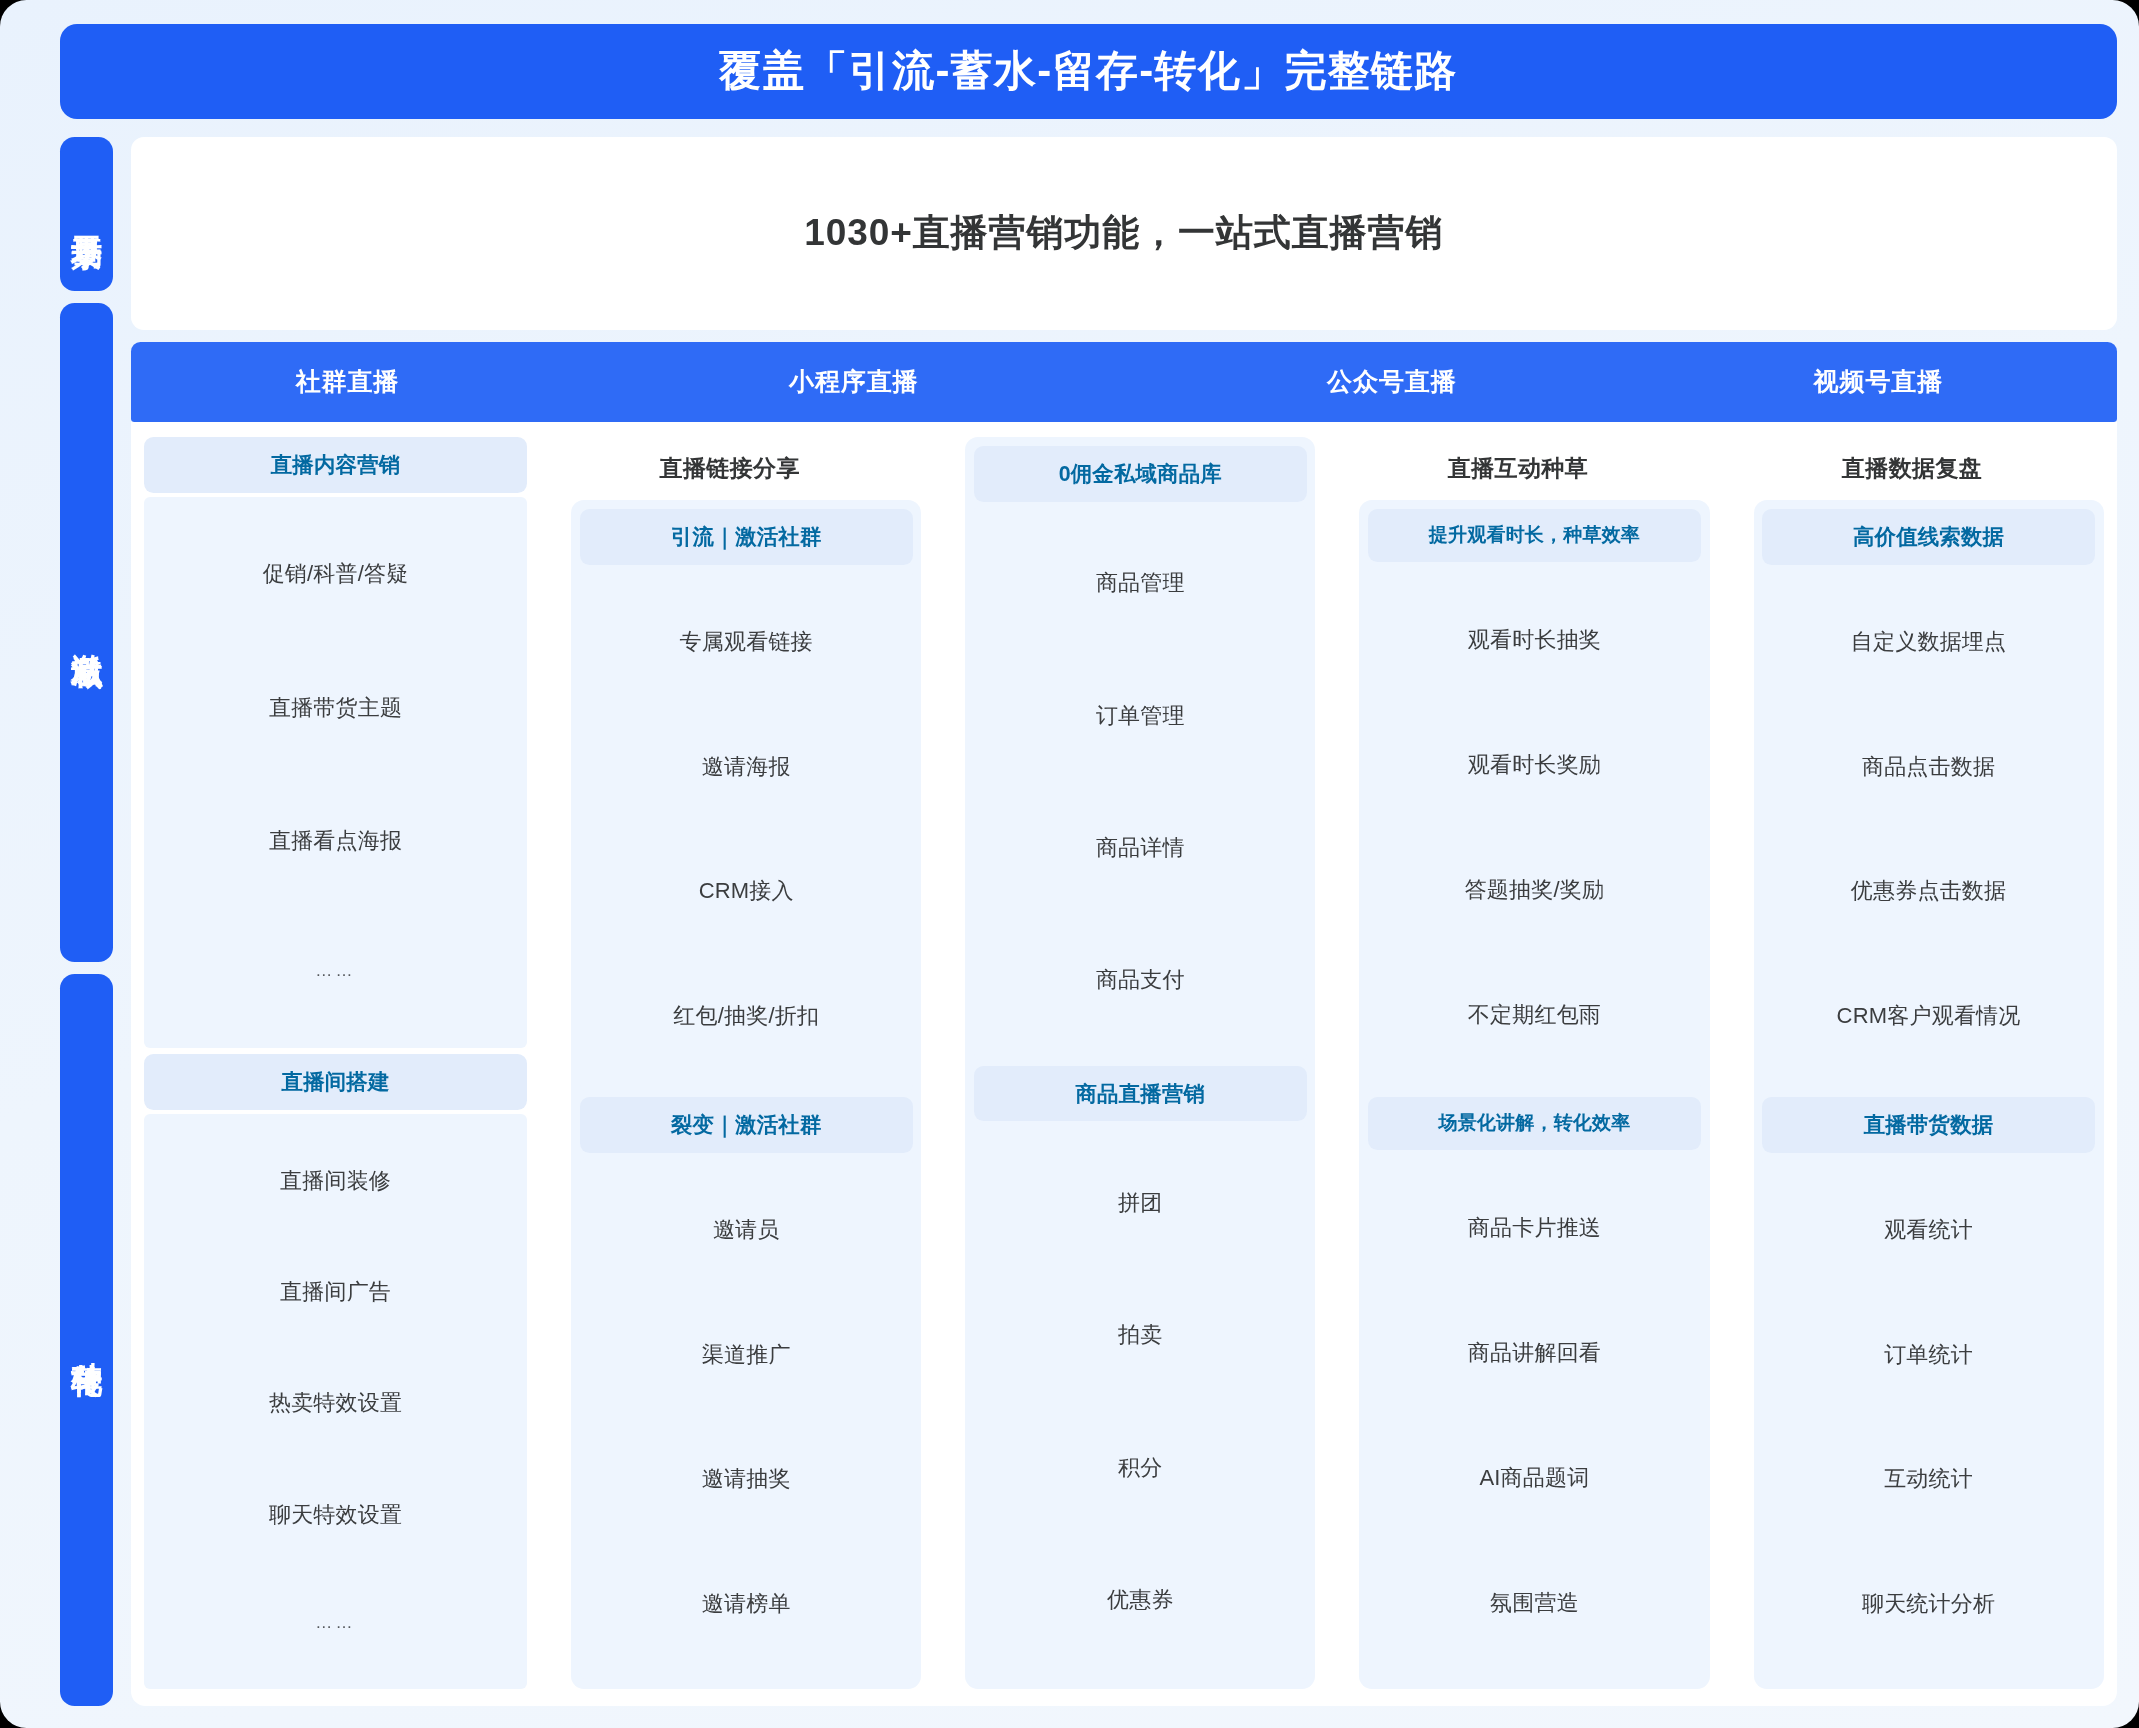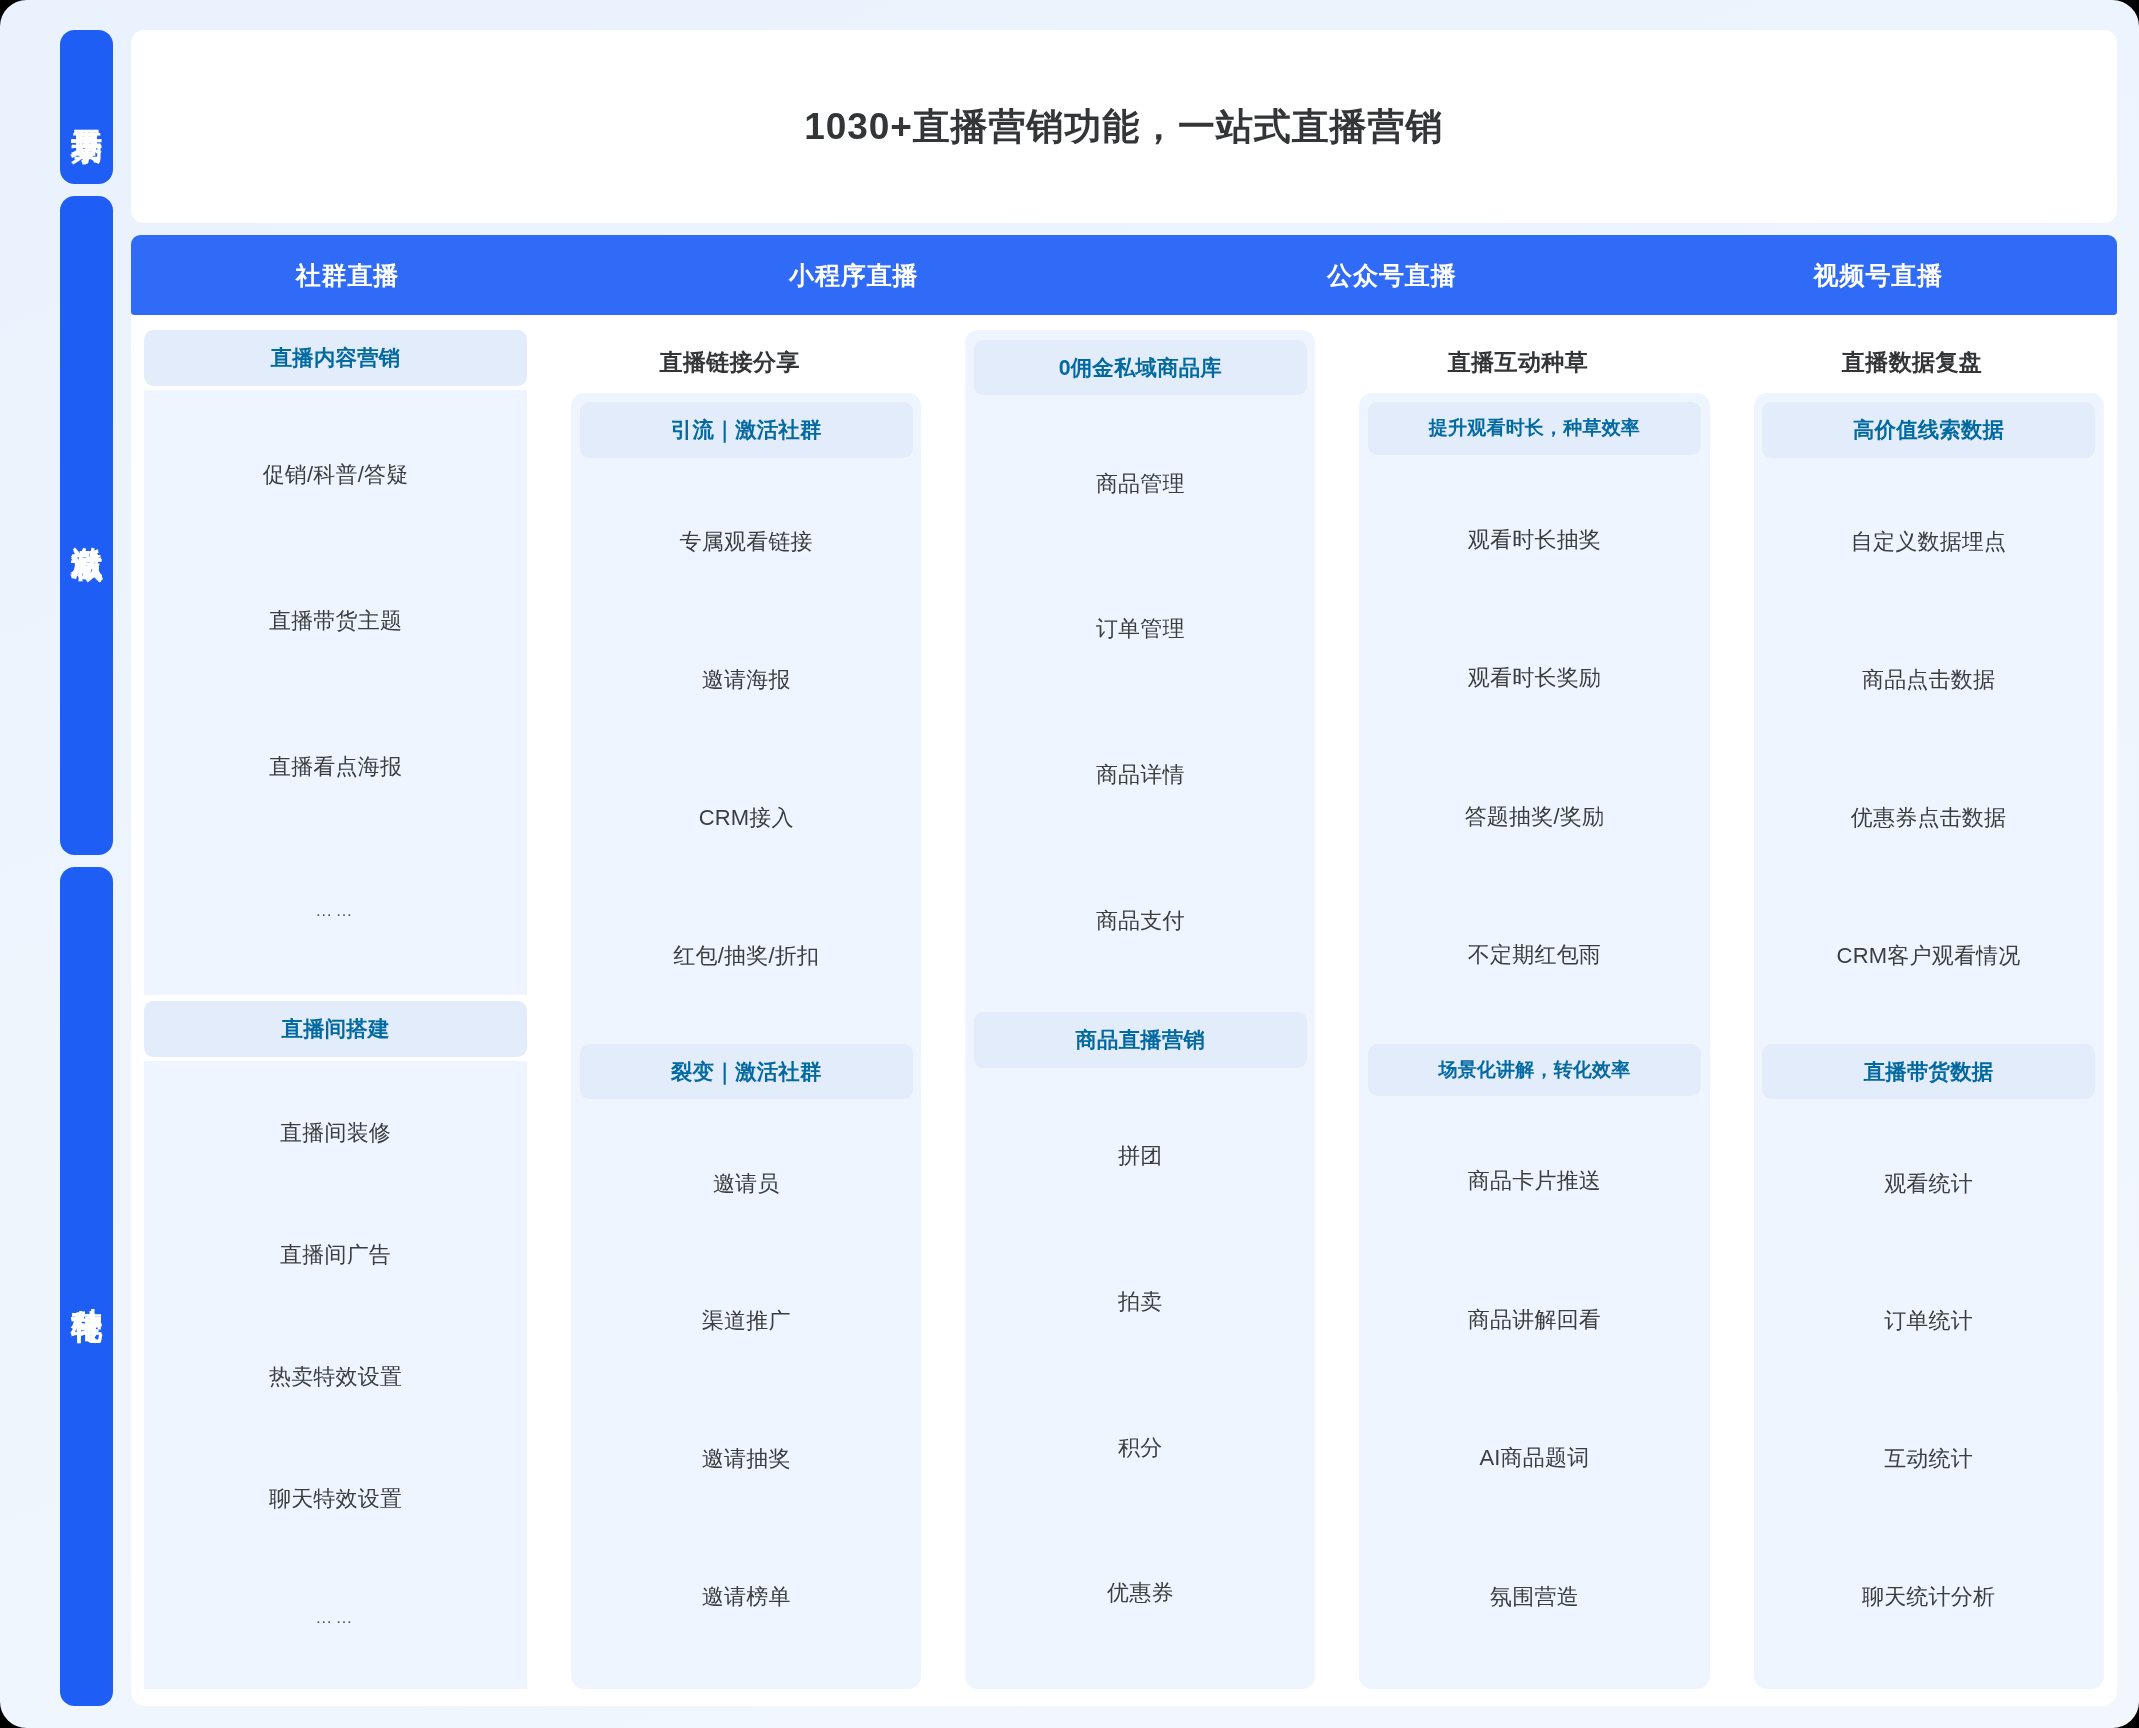--- a/index.html
+++ b/index.html
@@ -197,6 +197,9 @@
 
 <div id="page">
 
+  <div class="banner">
+    <div class="banner-title">覆盖「引流-蓄水-留存-转化」完整链路</div>
+  </div>
 
   <div class="main">
 

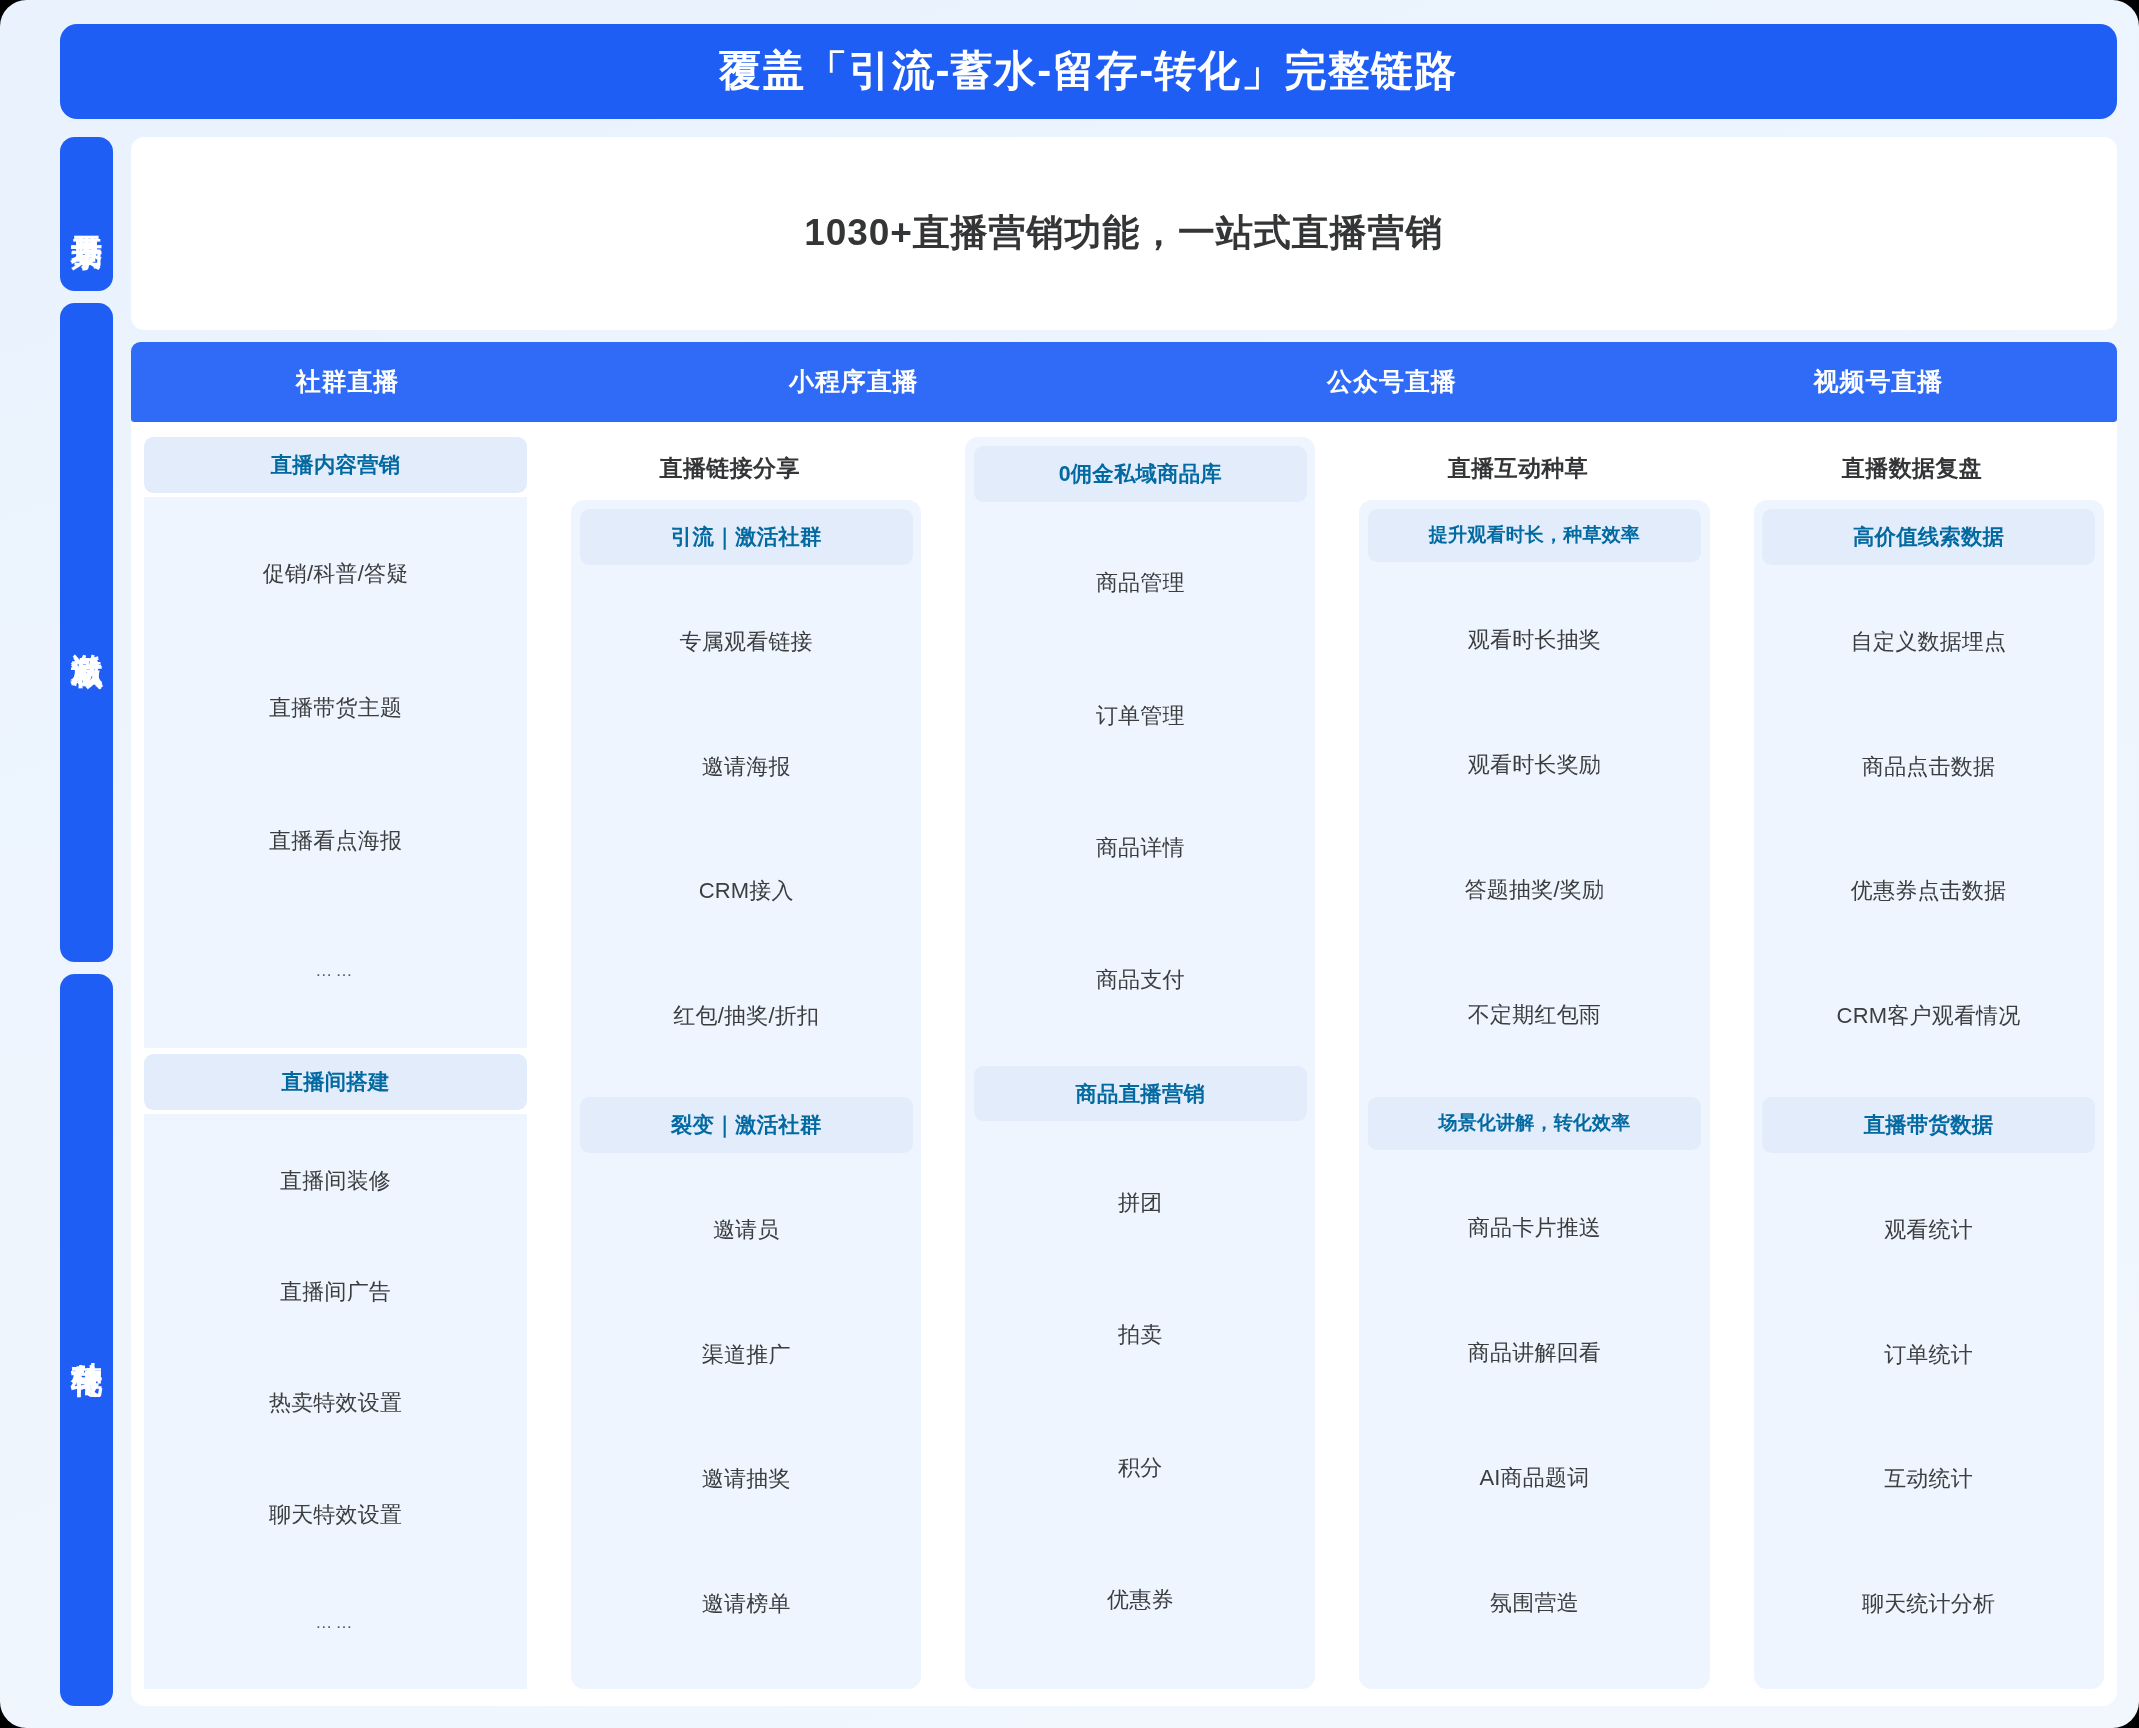--- a/index.html
+++ b/index.html
@@ -168,7 +168,7 @@
 
   .list {
     background:#eef5fe;
-    border-radius:0;
+    border-radius:6px;
     margin-top:4.3px;
     padding:11px 4.3px 13px 4.3px;
     display:flex; flex-direction:column;

